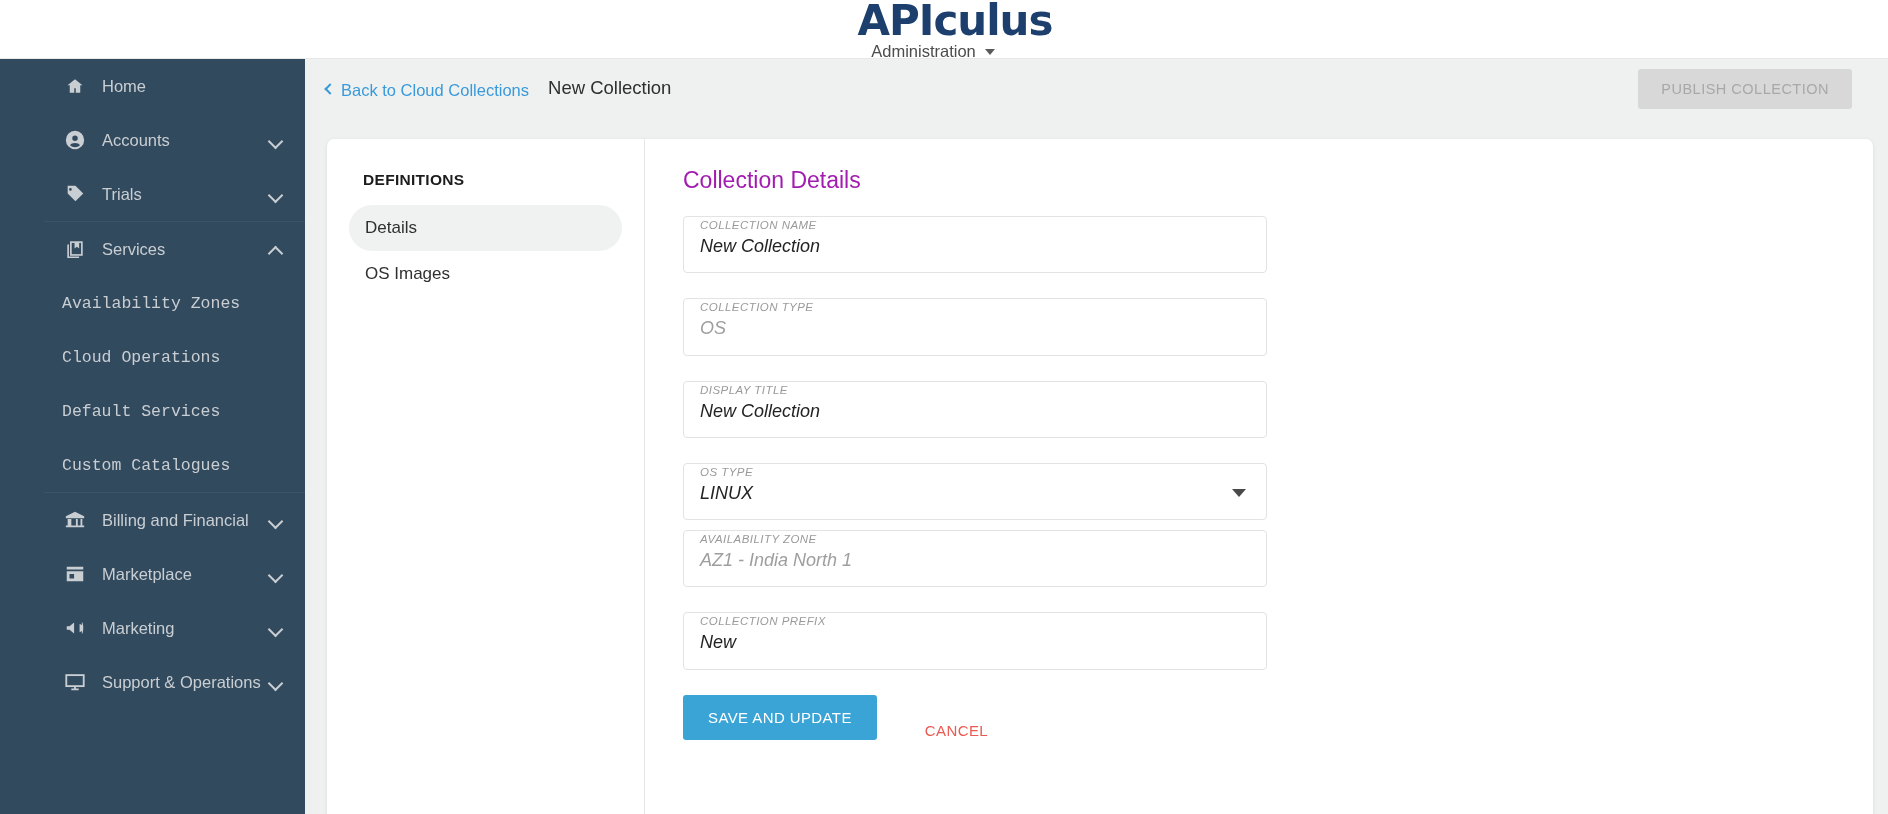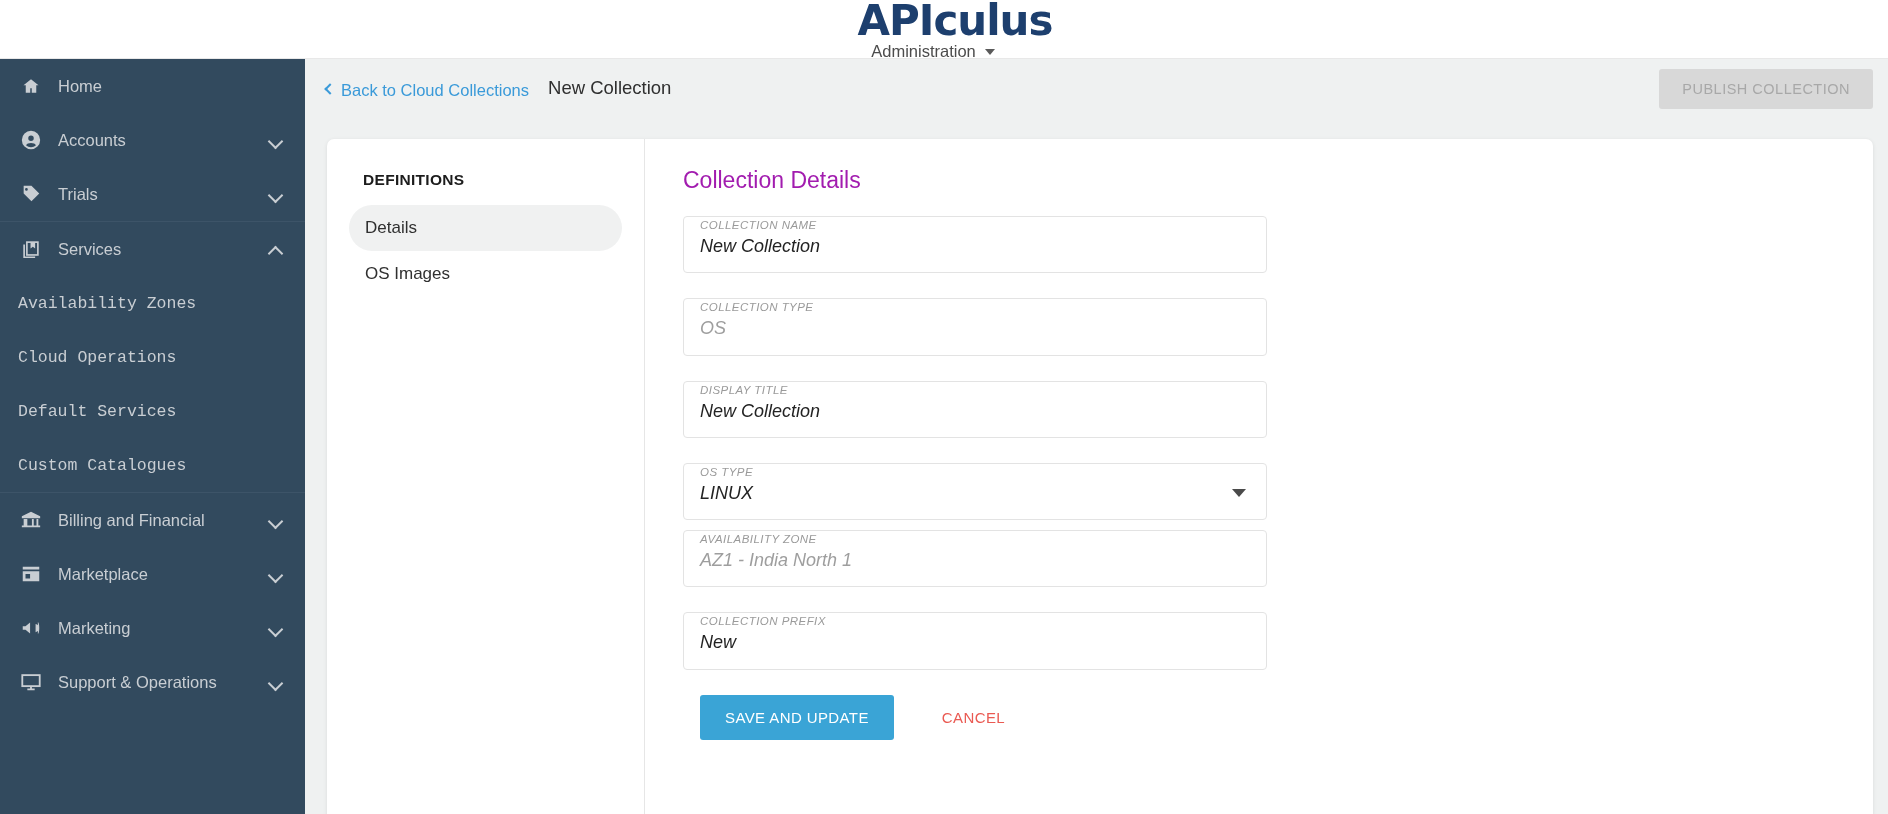--- a/index.html
+++ b/index.html
@@ -53,6 +53,7 @@
     width: 305px; height: 755px;
     background: #324a5e;
     overflow: hidden;
+    padding-left: 44px;
   }
   .nav-item {
     display: flex; align-items: center;

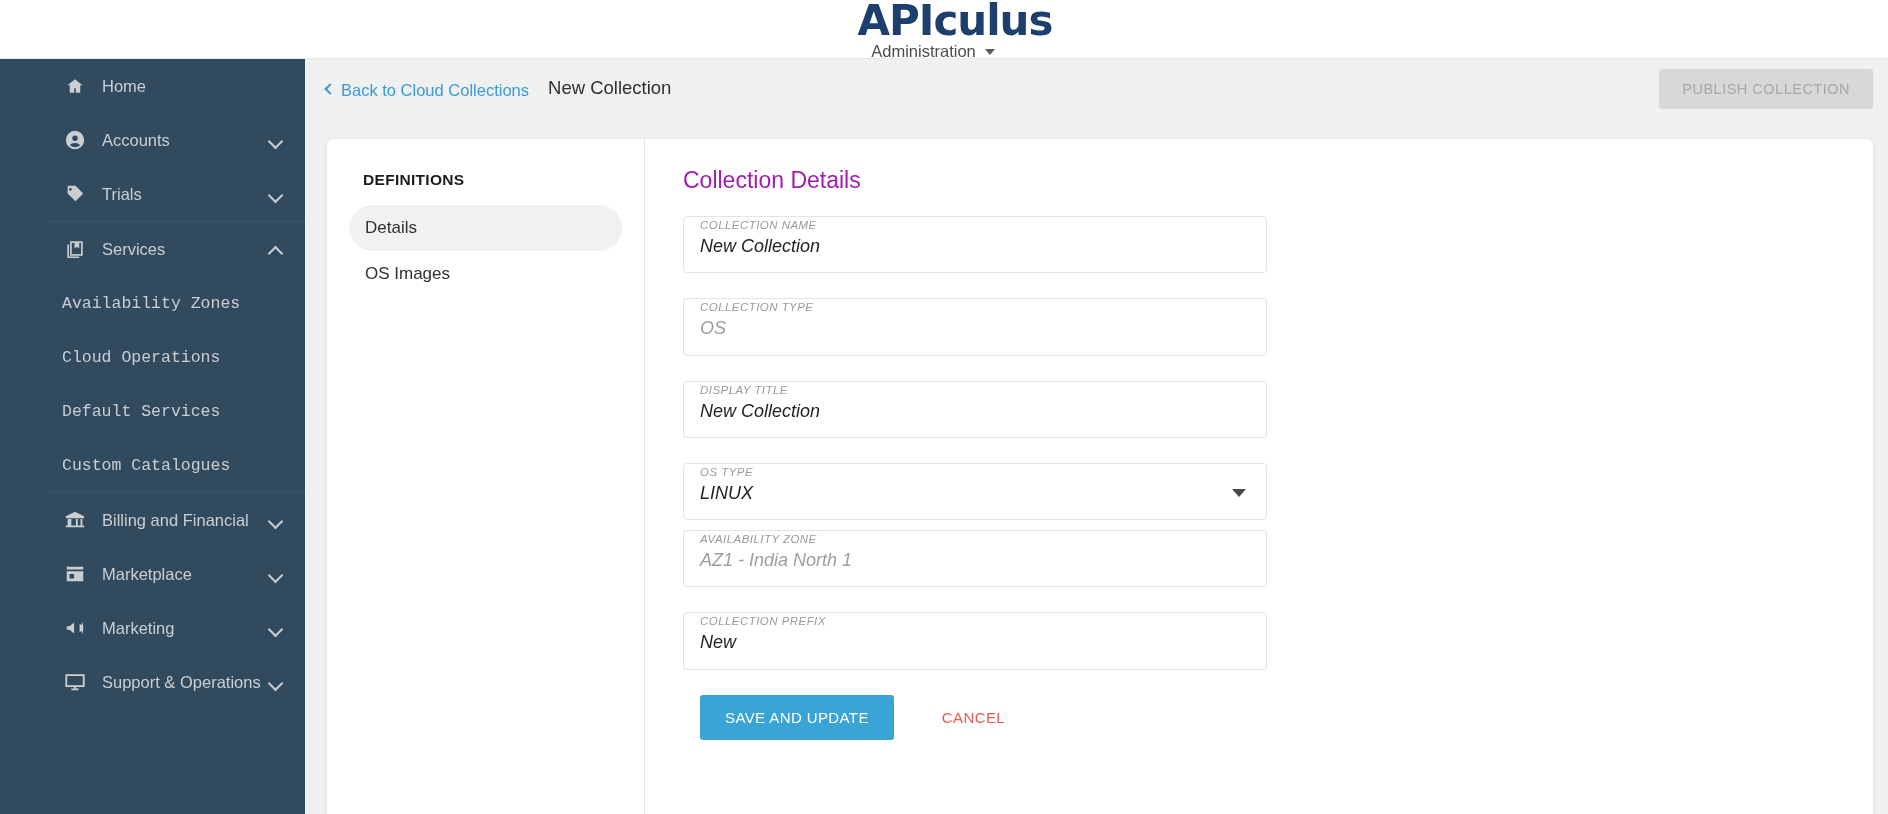--- a/index.html
+++ b/index.html
@@ -109,7 +109,7 @@
   .page-header {
     height: 59px;
     display: flex; align-items: center;
-    padding: 0 15px 0 21px;
+    padding: 0 36px 0 21px;
     justify-content: space-between;
   }
   .ph-left { display: flex; align-items: baseline; }

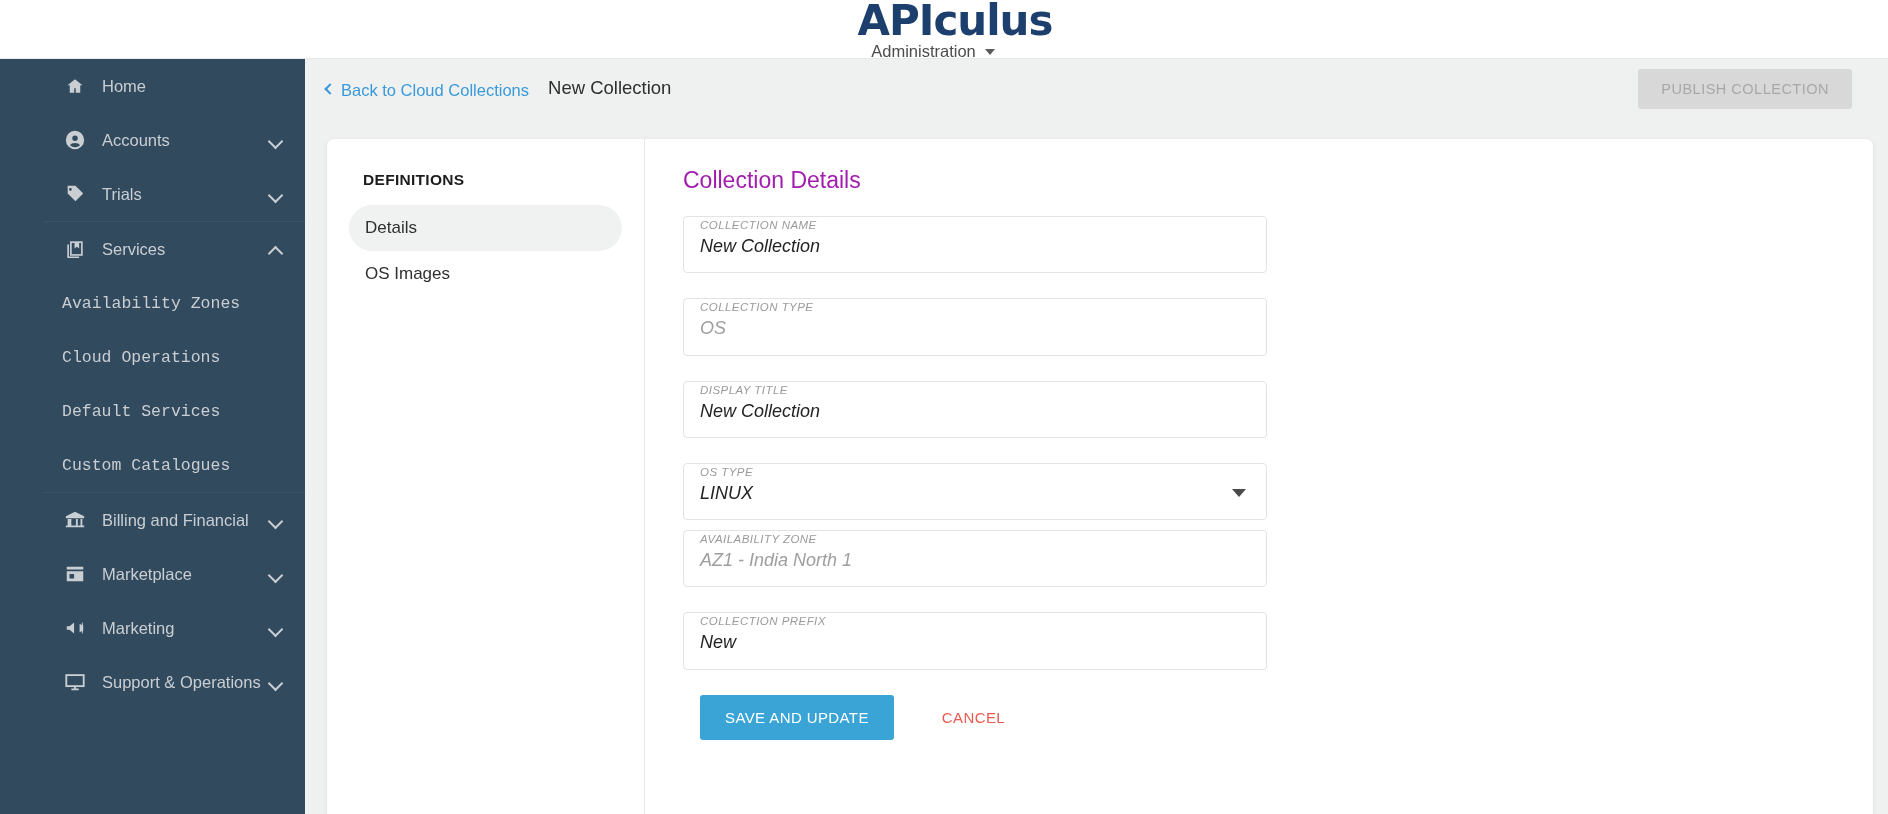--- a/index.html
+++ b/index.html
@@ -228,9 +228,8 @@
     border-top: 8px solid #4a4a4a;
   }
   .actions {
-    display: flex; align-items: center;
+    display: flex; align-items: flex-end;
     margin-top: 22px;
-    margin-left: 17px;
   }
   .btn-save {
     background: #3aa4d6;

